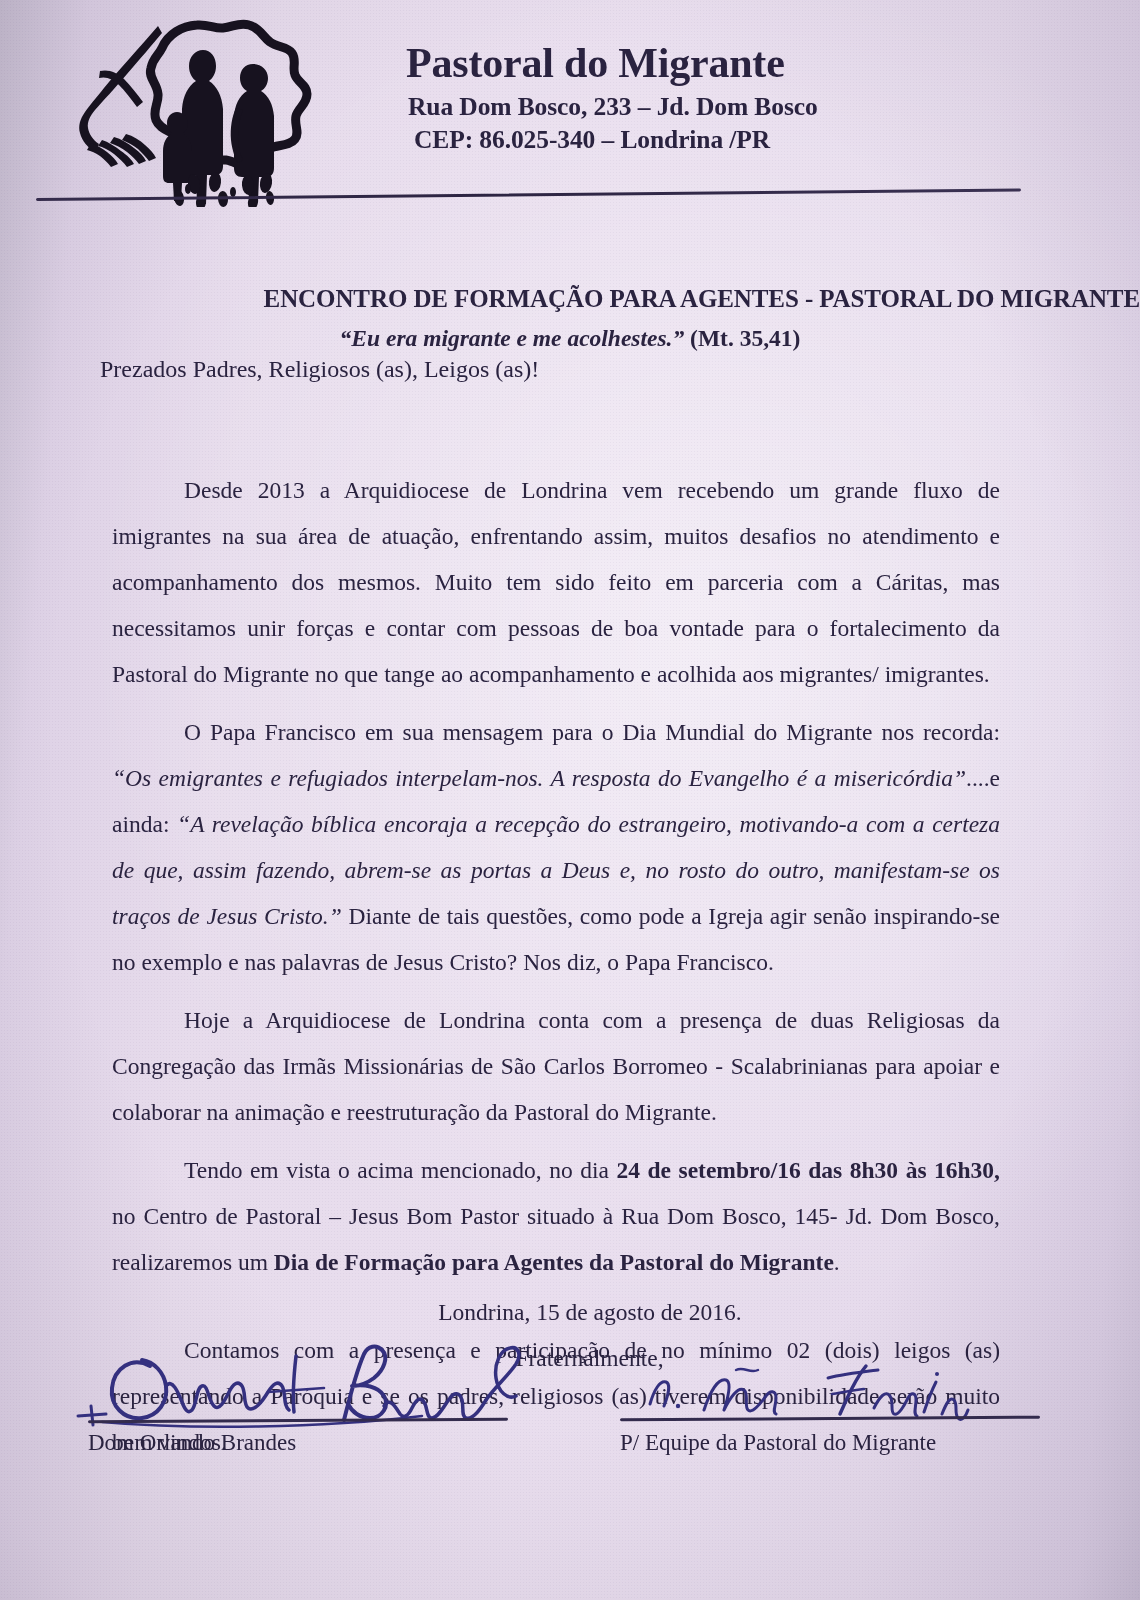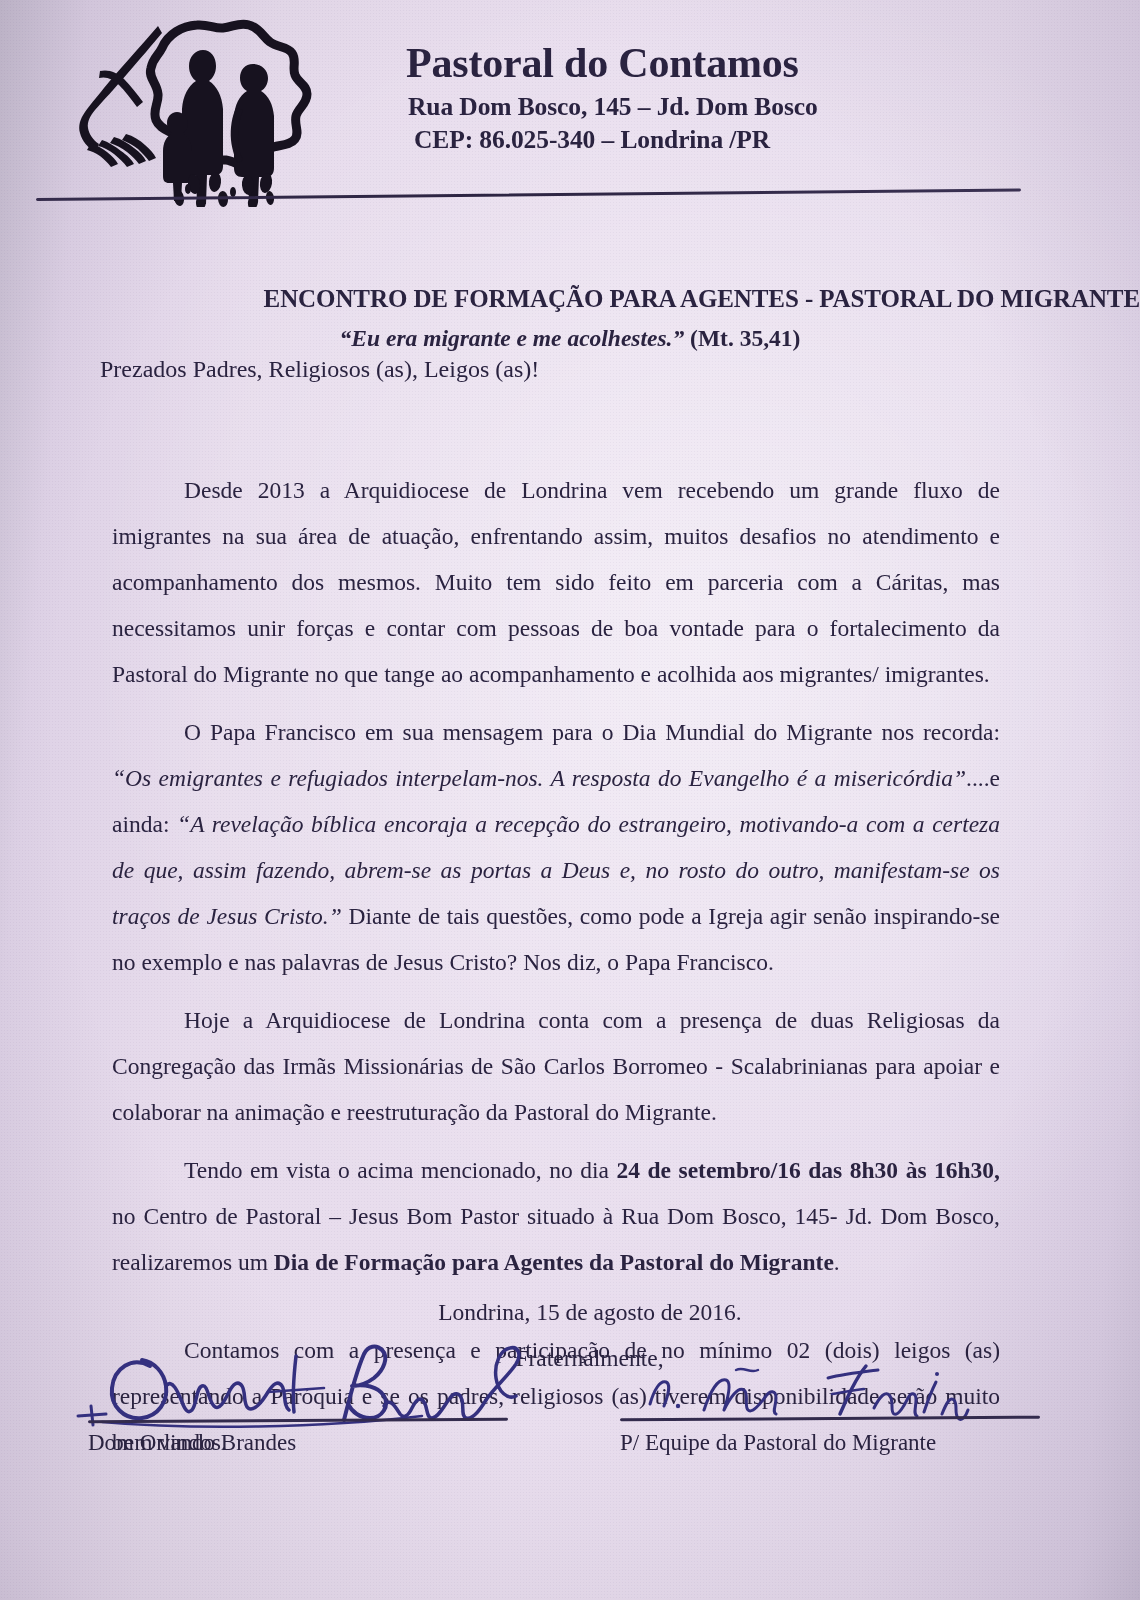--- a/index.html
+++ b/index.html
@@ -267,7 +267,7 @@
     </div>
 
     <div id="org-block">
-      <div id="org-name">Pastoral do Contamos</div>
+      <div id="org-name">Pastoral do Migrante</div>
       <div class="org-line">Rua Dom Bosco, 145 – Jd. Dom Bosco</div>
       <div class="org-line indent2">CEP: 86.025-340 – Londrina /PR</div>
     </div>

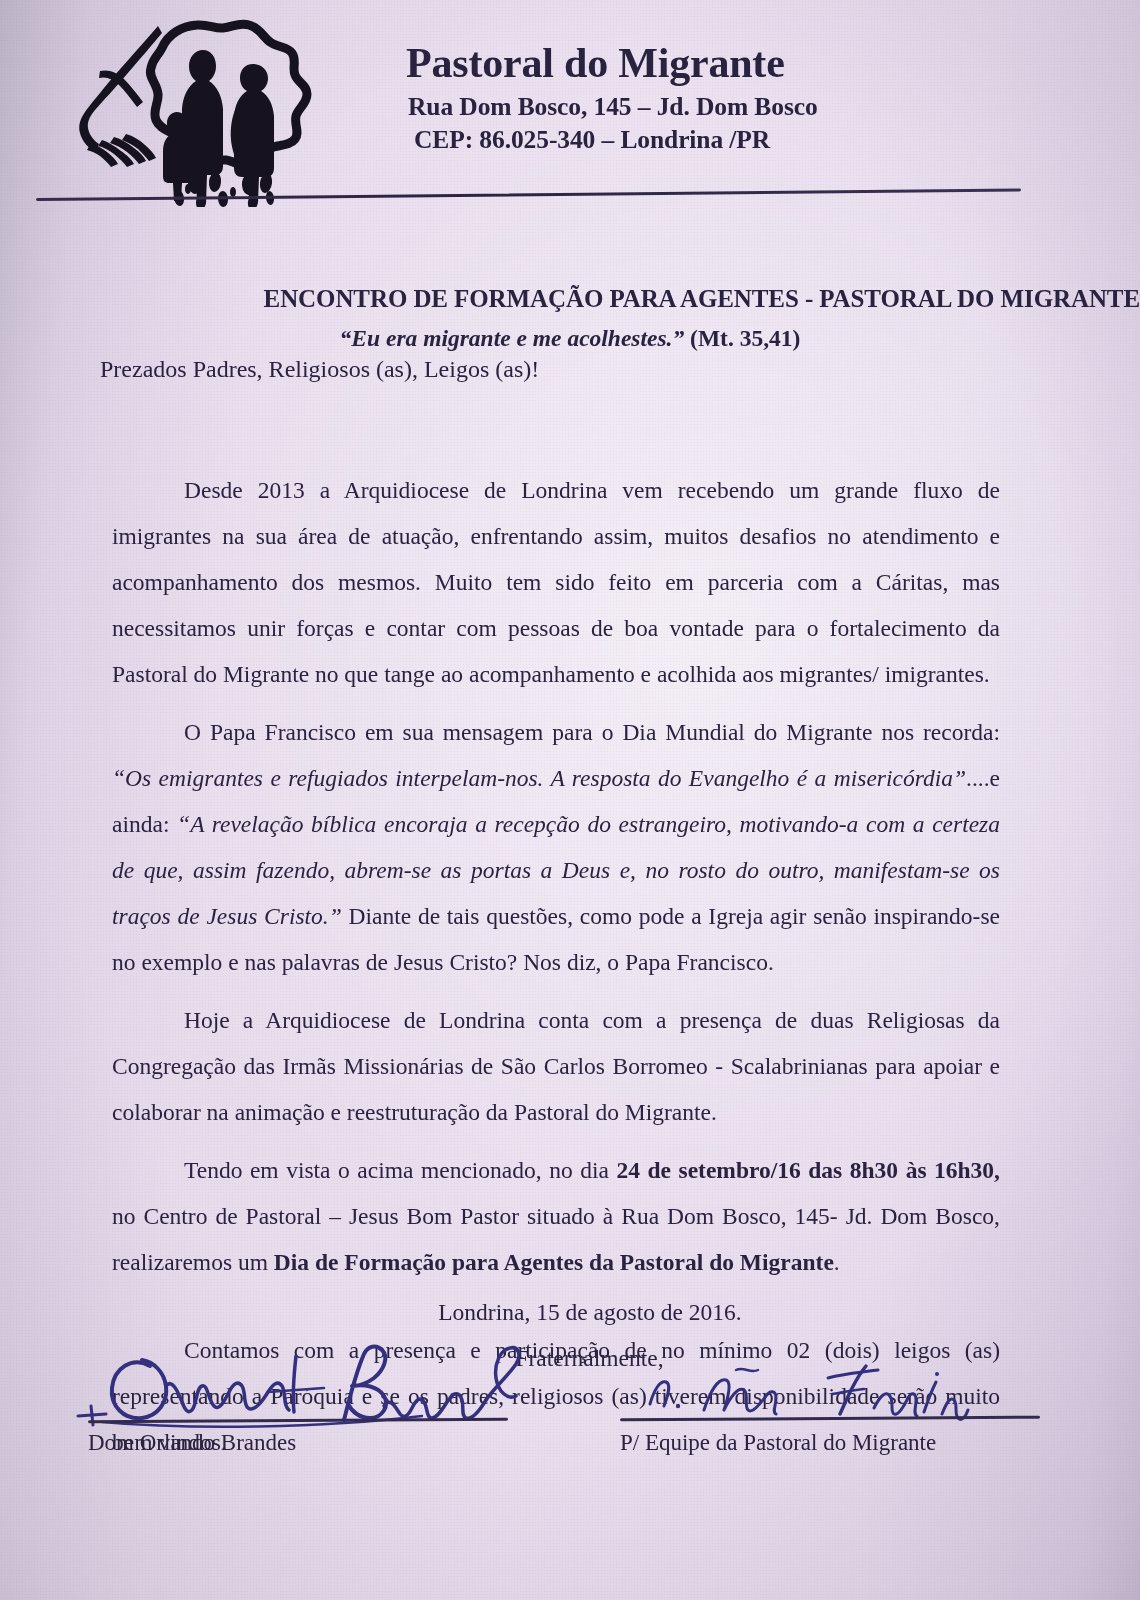--- a/index.html
+++ b/index.html
@@ -268,7 +268,7 @@
 
     <div id="org-block">
       <div id="org-name">Pastoral do Migrante</div>
-      <div class="org-line">Rua Dom Bosco, 145 – Jd. Dom Bosco</div>
+      <div class="org-line">Rua Dom Bosco, 233 – Jd. Dom Bosco</div>
       <div class="org-line indent2">CEP: 86.025-340 – Londrina /PR</div>
     </div>
 

